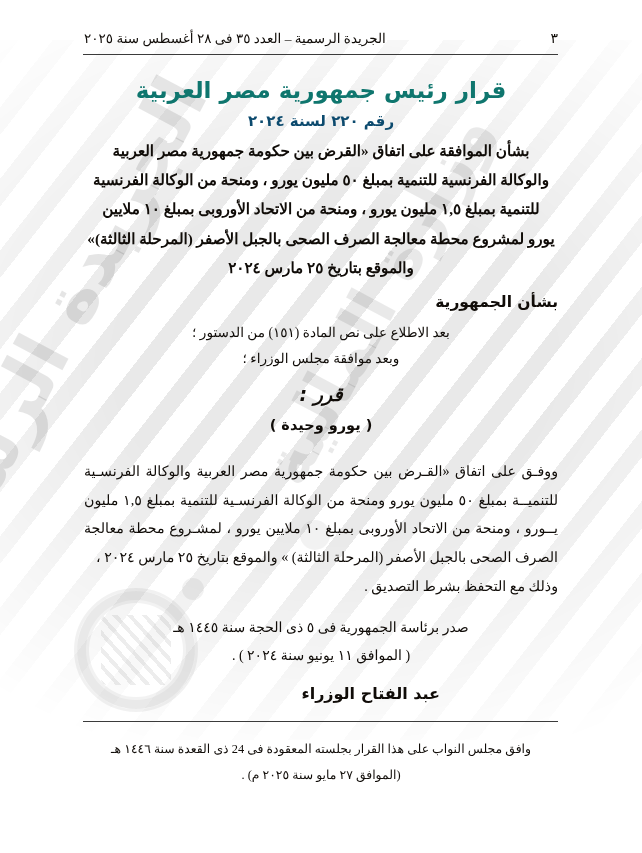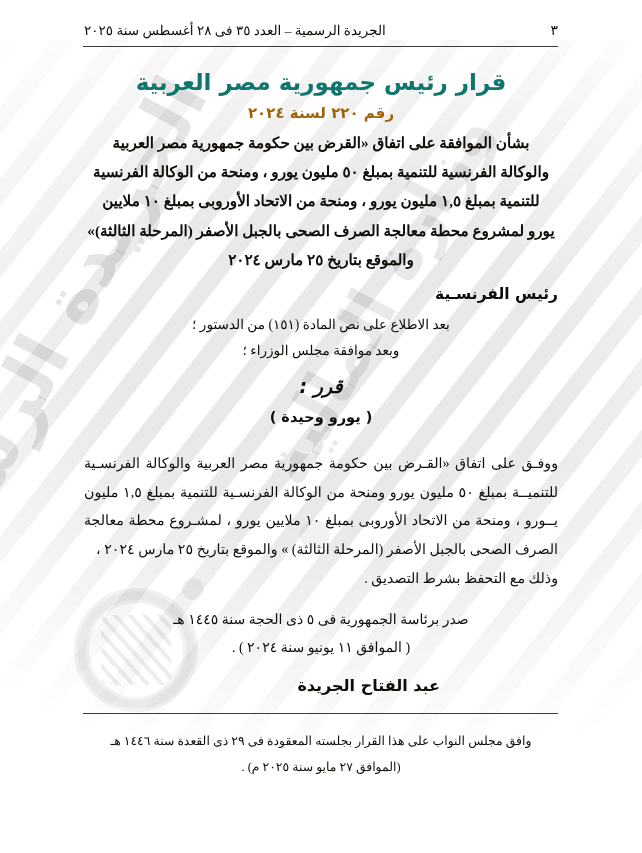--- a/index.html
+++ b/index.html
@@ -115,7 +115,7 @@
   .content {
     position: relative;
     z-index: 2;
-    padding: 4px 84px;
+    padding: 12px 84px;
     box-sizing: border-box;
   }
 

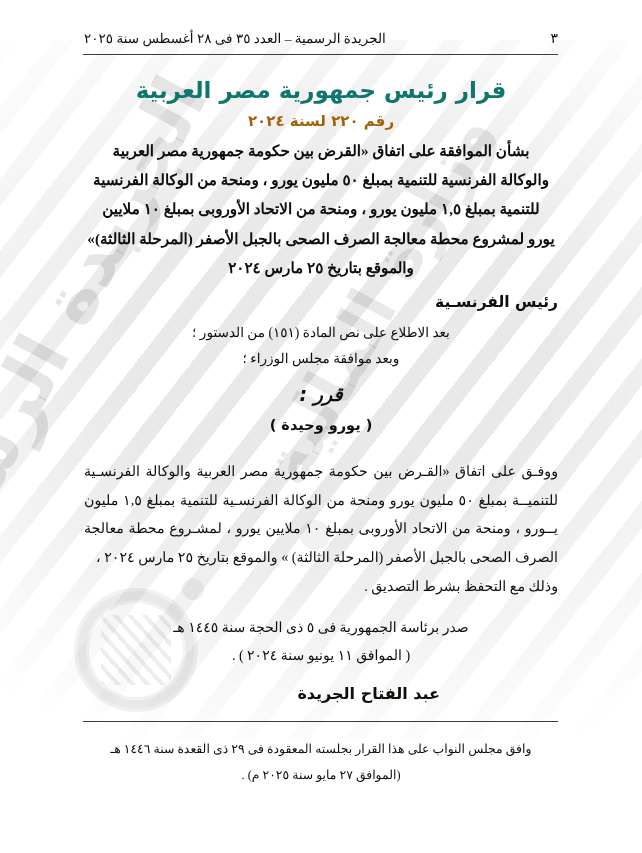--- a/index.html
+++ b/index.html
@@ -161,7 +161,7 @@
     font-weight: bold;
     font-size: 15px;
     margin-top: 9px;
-    color: #a16207;
+    color: #0c4a6e;
   }
 
   .preamble {

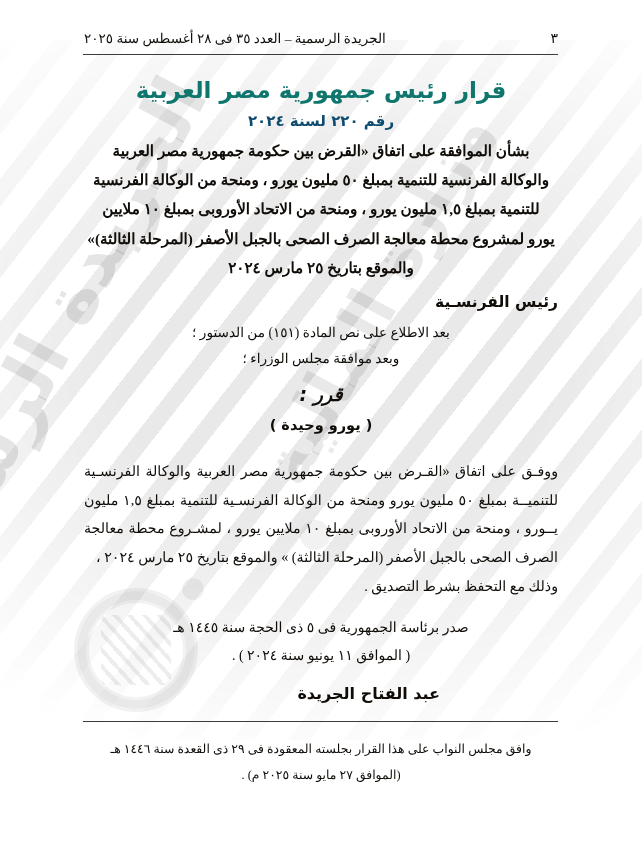--- a/index.html
+++ b/index.html
@@ -288,7 +288,7 @@
       <div>والموقع بتاريخ ٢٥ مارس ٢٠٢٤</div>
     </div>
 
-    <div class="signer-line">رئيس الفرنسـية</div>
+    <div class="signer-line">بشأن الجمهورية</div>
 
     <div class="whereas">
       <div>بعد الاطلاع على نص المادة (١٥١) من الدستور ؛</div>

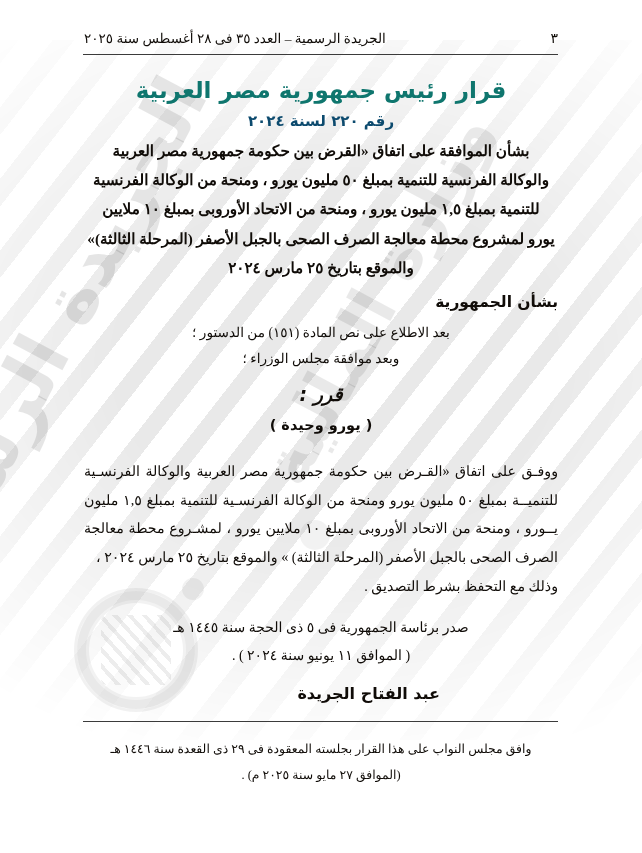--- a/index.html
+++ b/index.html
@@ -308,7 +308,7 @@
       <div>( الموافق ١١ يونيو سنة ٢٠٢٤ ) .</div>
     </div>
 
-    <div class="signature">عبد الفتاح الجريدة</div>
+    <div class="signature">عبد الفتاح الوزراء</div>
 
     <hr class="bottom-rule">
 

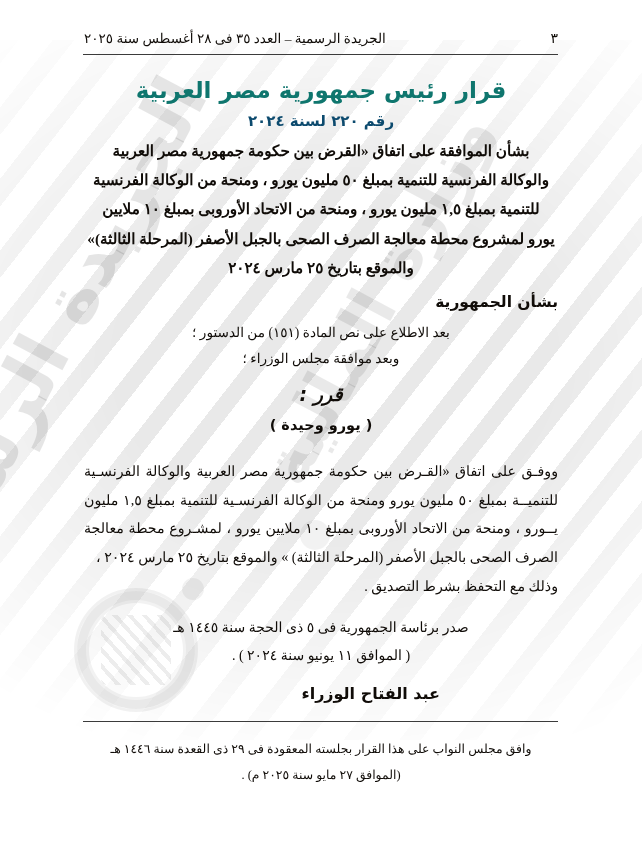--- a/index.html
+++ b/index.html
@@ -313,7 +313,7 @@
     <hr class="bottom-rule">
 
     <div class="footnote">
-      <div>وافق مجلس النواب على هذا القرار بجلسته المعقودة فى ٢٩ ذى القعدة سنة ١٤٤٦ هـ</div>
+      <div>وافق مجلس النواب على هذا القرار بجلسته المعقودة فى 24 ذى القعدة سنة ١٤٤٦ هـ</div>
       <div>(الموافق ٢٧ مايو سنة ٢٠٢٥ م) .</div>
     </div>
 

